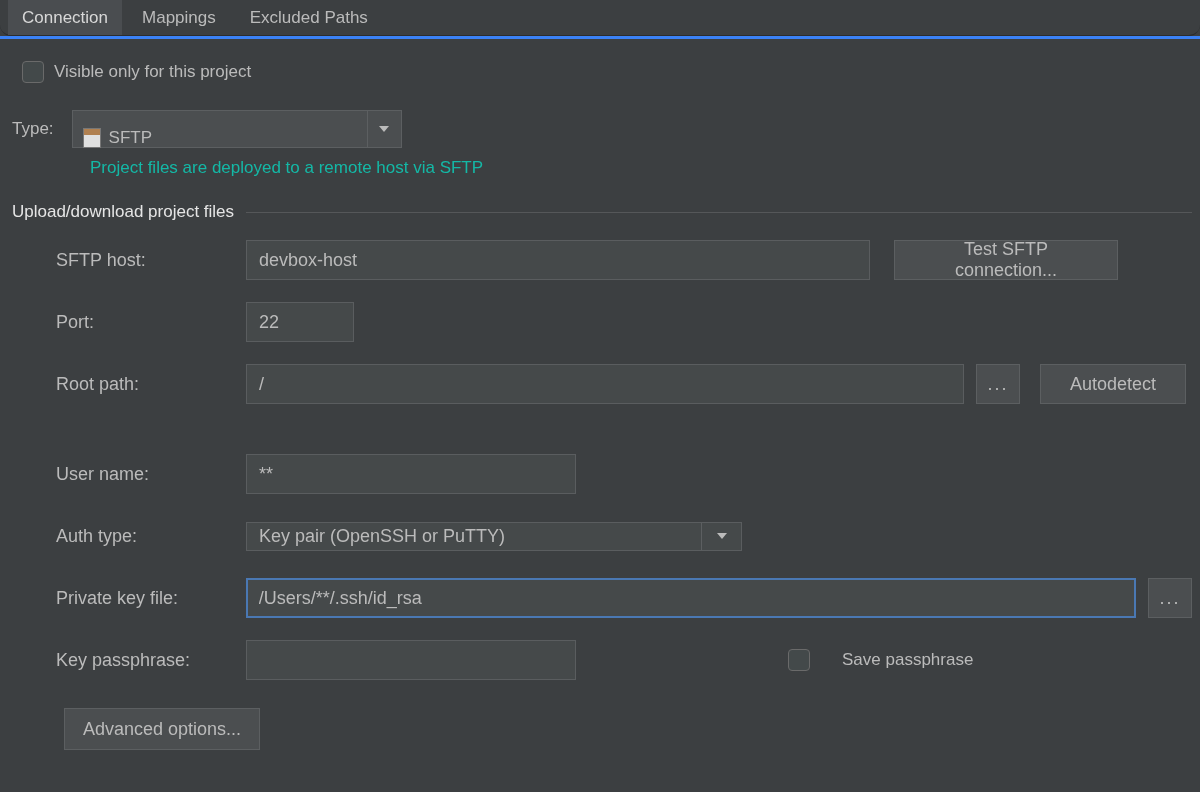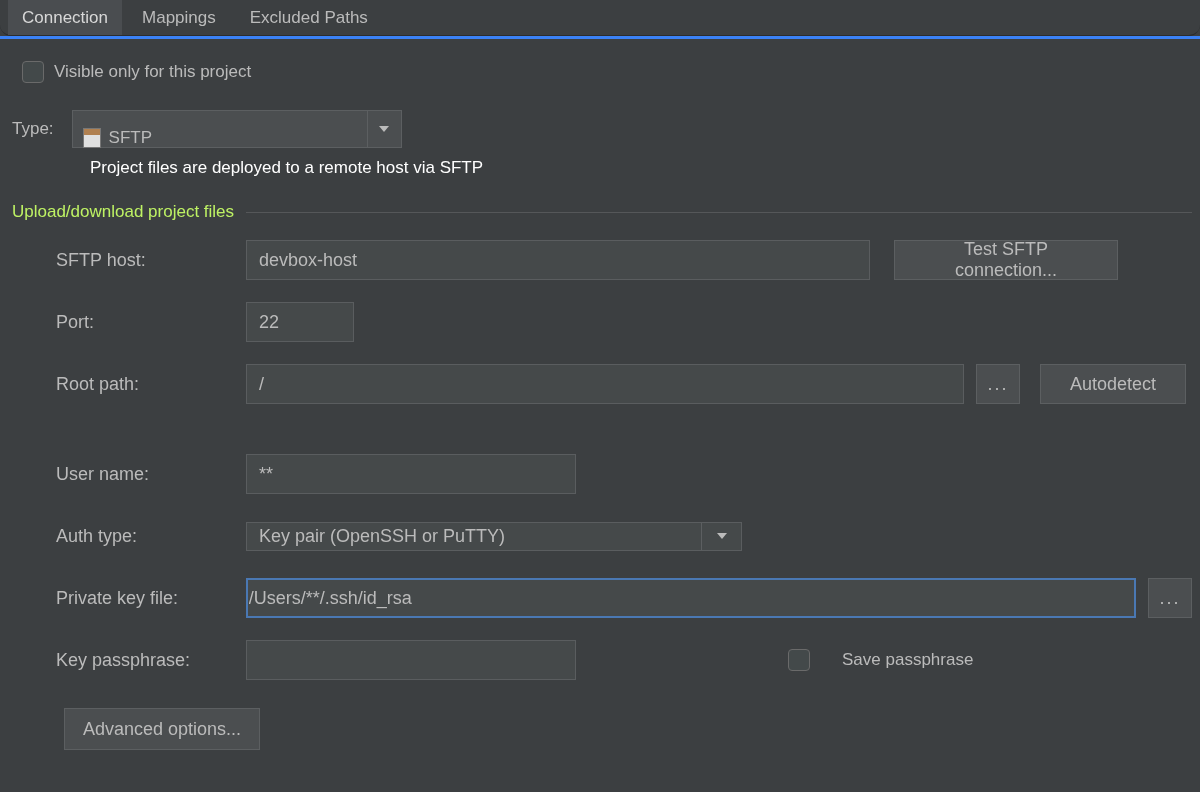--- a/index.html
+++ b/index.html
@@ -100,7 +100,7 @@
   }
   .desc {
     margin-left: 82px;
-    color: #ffffff;
+    color: #14b8a6;
     font-size: 17px;
     margin-bottom: 24px;
   }

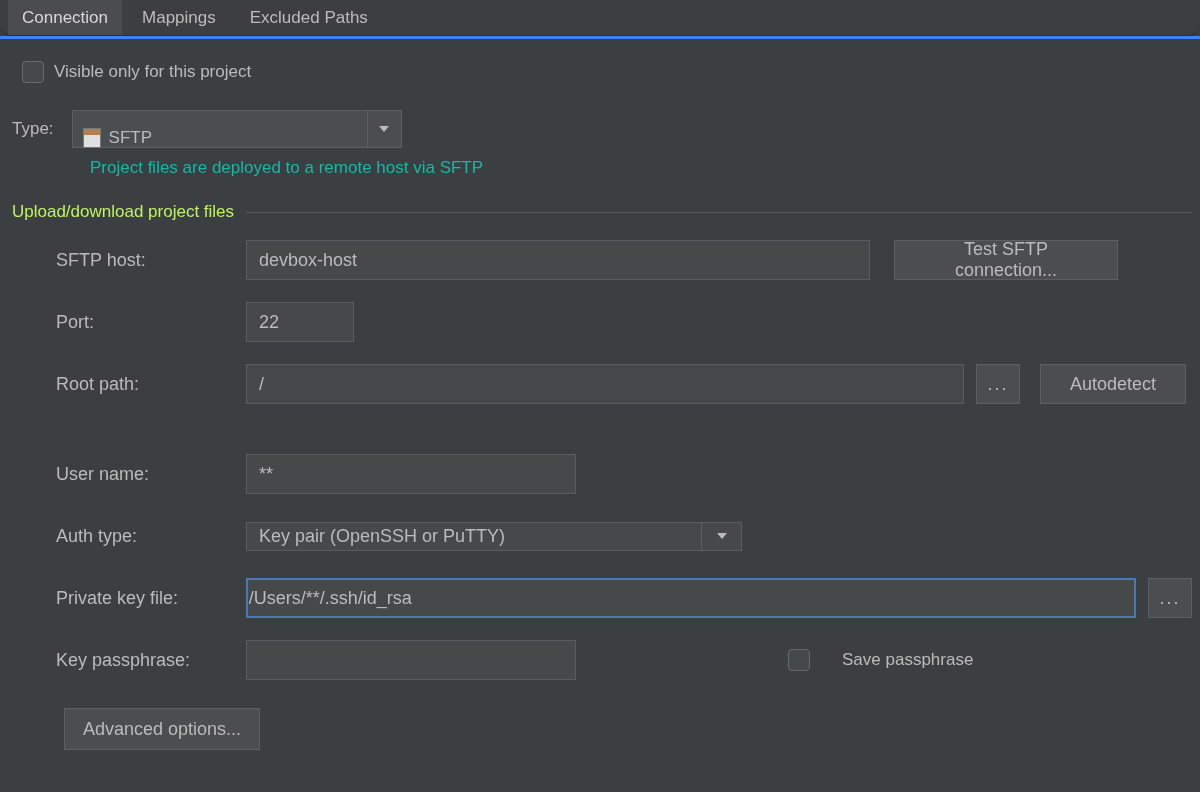--- a/index.html
+++ b/index.html
@@ -107,7 +107,7 @@
   .section-title {
     display: flex;
     align-items: center;
-    color: #bef264;
+    color: #e5e5e5;
     font-size: 17px;
     margin-bottom: 18px;
     margin-left: 4px;

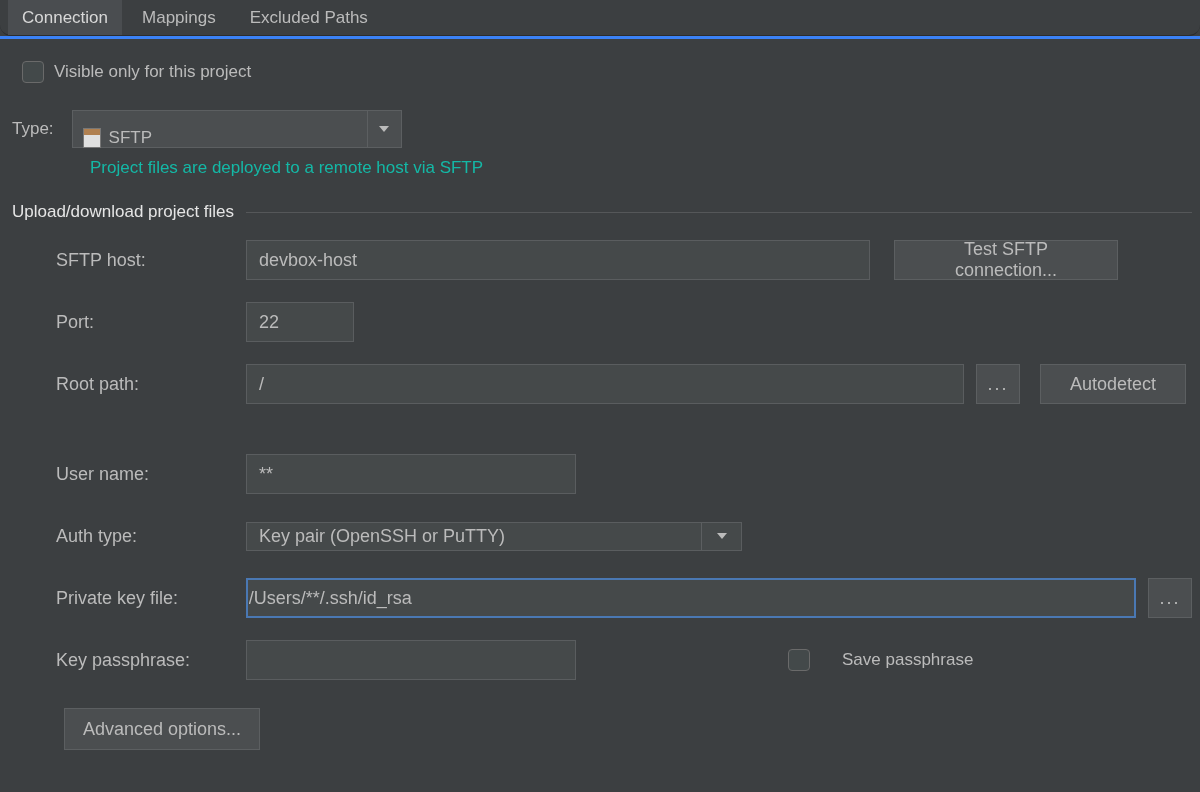--- a/index.html
+++ b/index.html
@@ -144,7 +144,7 @@
   }
   .input:focus, .input.focused {
     border: 2px solid #4a78b3;
-    padding: 0 1px;
+    padding: 0 11px;
   }
   .btn {
     height: 40px;

